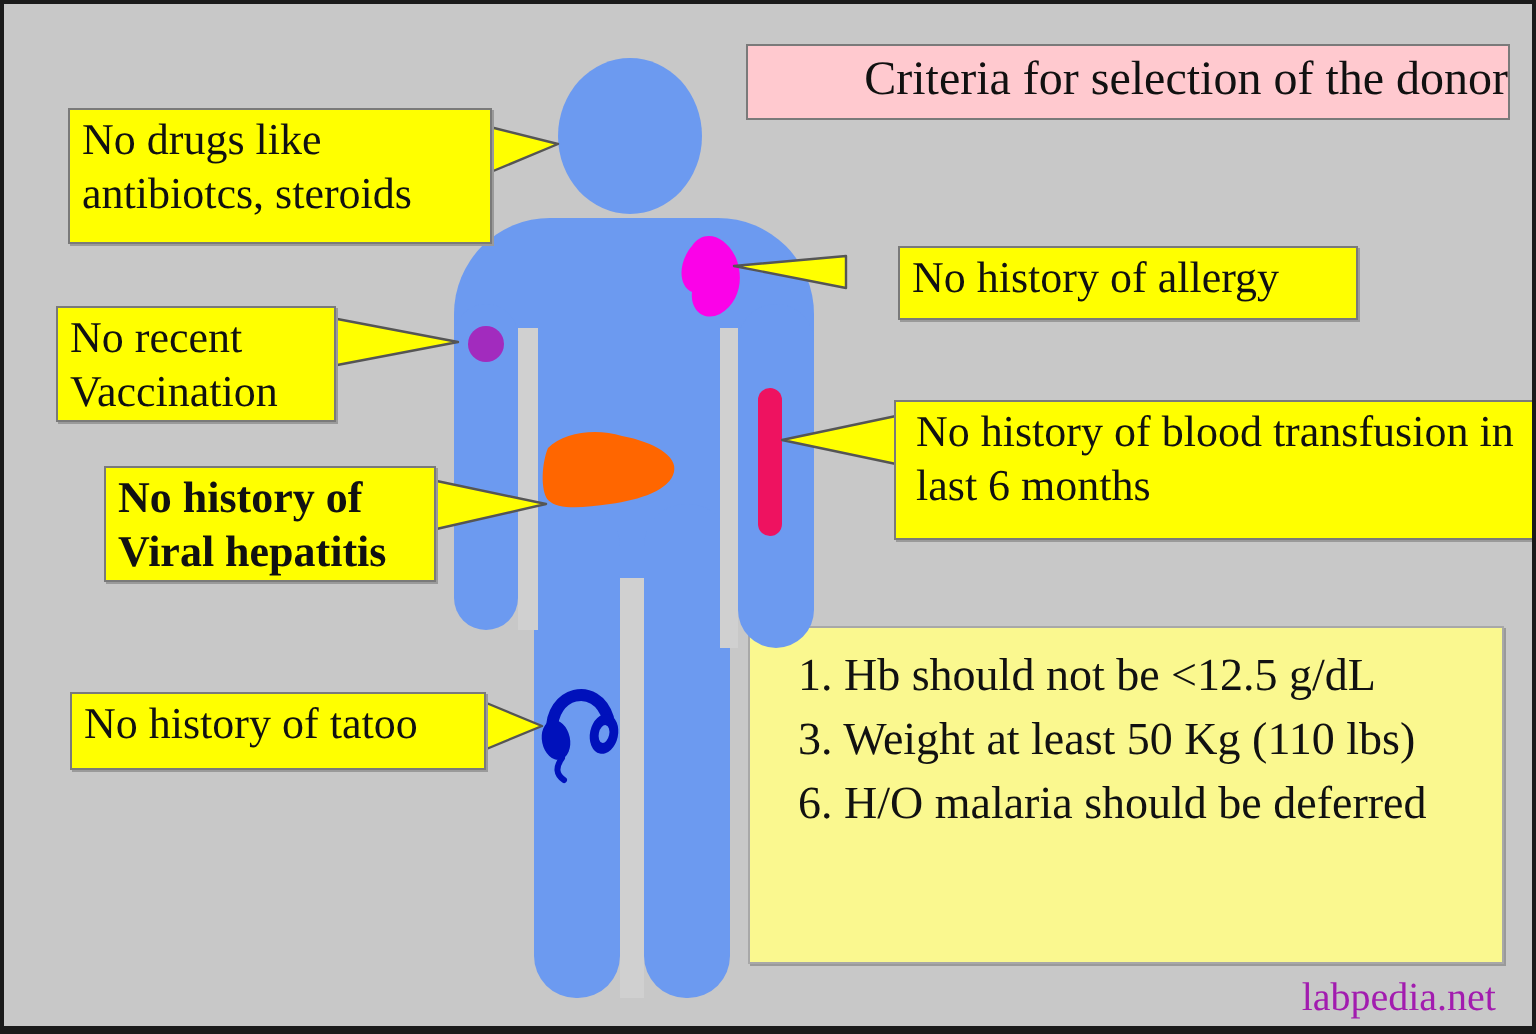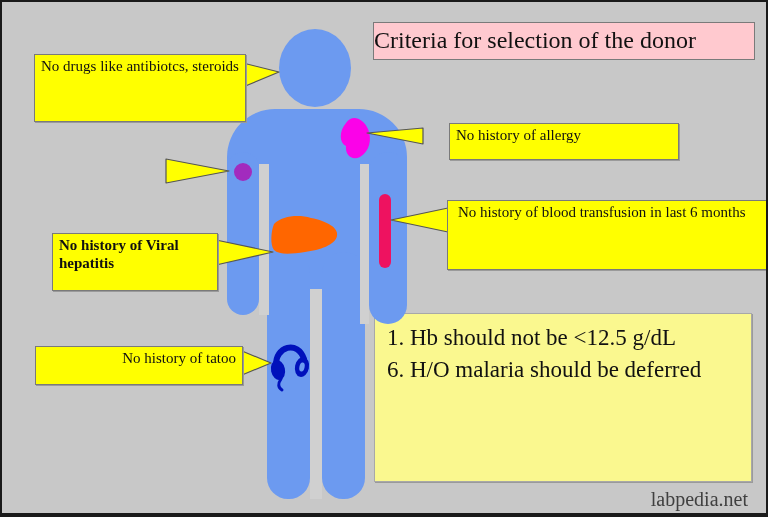--- a/index.html
+++ b/index.html
@@ -22,7 +22,7 @@
     position:absolute; z-index:3;
     left:371px; top:20px; width:382px; height:38px;
     background:#ffc9cf; border:1px solid #7a7a7a;
-    font-size:24px; line-height:34px; text-align:left;
+    font-size:24px; line-height:34px; text-align:right;
     box-sizing:border-box;
   }
   .list-box{

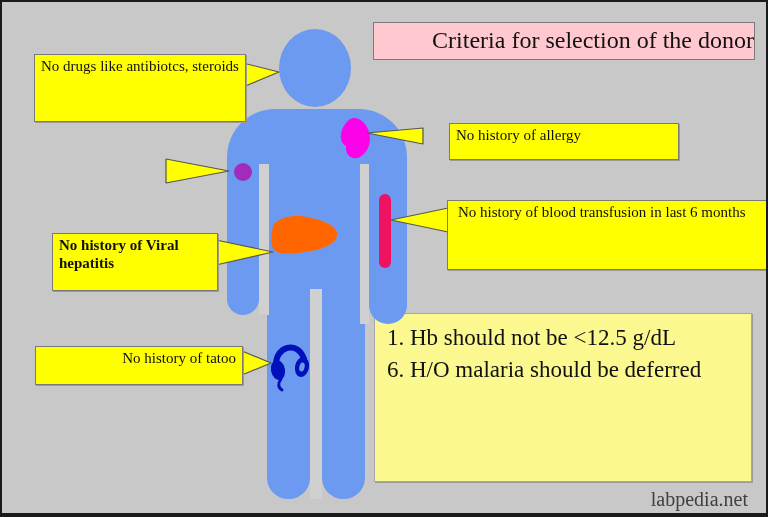--- a/index.html
+++ b/index.html
@@ -15,7 +15,7 @@
     position:absolute; z-index:3;
     background:#ffff00; border:1px solid #7a7a7a;
     box-shadow:1px 1px 0 #9a9a9a;
-    font-size:15px; line-height:1.22; padding:2px 6px;
+    font-size:22px; line-height:1.22; padding:2px 6px;
     box-sizing:border-box;
   }
   .title-box{

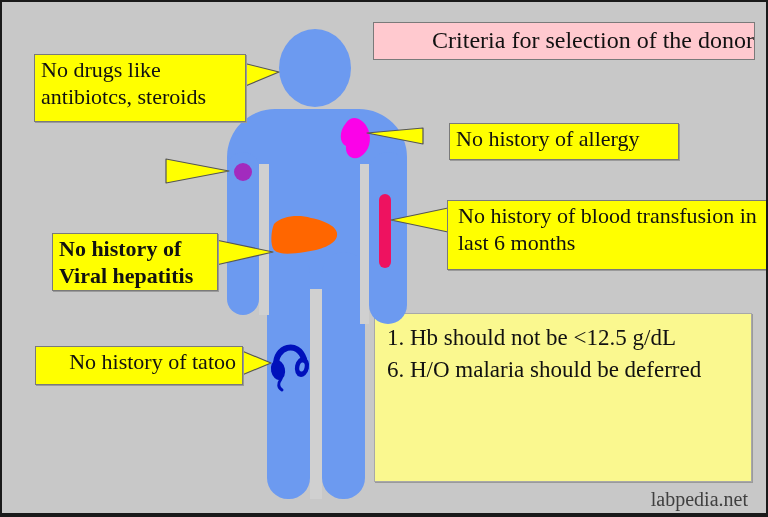--- a/index.html
+++ b/index.html
@@ -94,6 +94,7 @@
   <div class="title-box">Criteria for selection of the donor</div>
 
   <div class="callout c-drugs">No drugs like antibiotcs, steroids</div>
+  <div class="callout c-vacc">No recent Vaccination</div>
   <div class="callout c-hep">No history of Viral hepatitis</div>
   <div class="callout c-tatoo">No history of tatoo</div>
   <div class="callout c-allergy">No history of allergy</div>

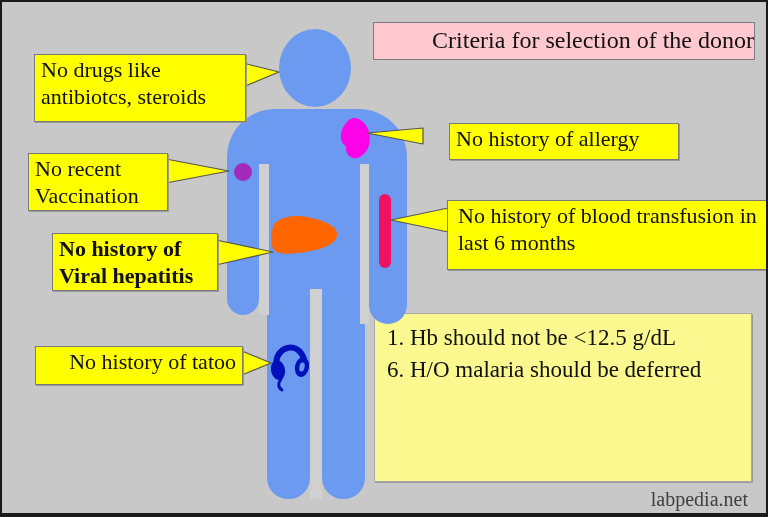--- a/index.html
+++ b/index.html
@@ -30,7 +30,7 @@
     left:372px; top:311px; width:378px; height:169px;
     background:#faf88f; border:1px solid #a8a8a8;
     box-shadow:1px 1px 0 #9a9a9a;
-    box-sizing:border-box; padding:8px 0 0 12px;
+    box-sizing:border-box; padding:8px 0 0 24px;
     font-size:23px;
   }
   .list-box .item{line-height:32px; white-space:nowrap;}

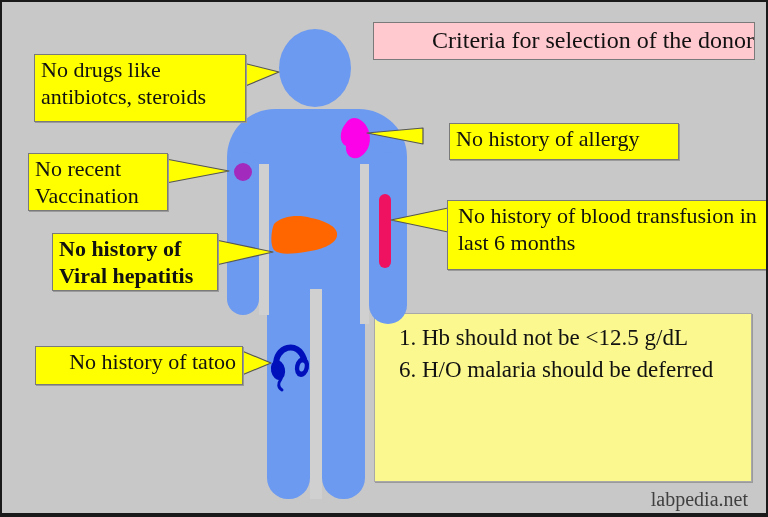--- a/index.html
+++ b/index.html
@@ -42,7 +42,7 @@
   .c-drugs{left:32px; top:52px; width:212px; height:68px;}
   .c-vacc{left:26px; top:151px; width:140px; height:58px;}
   .c-hep{left:50px; top:231px; width:166px; height:58px;font-weight:bold;}
-  .c-tatoo{left:33px; top:344px; width:208px; height:39px; white-space:nowrap;text-align:right;}
+  .c-tatoo{left:33px; top:344px; width:208px; height:39px; white-space:nowrap;}
   .c-allergy{left:420px; top:121px; width:230px; height:37px; white-space:nowrap;margin-left:27px;}
   .c-trans{left:445px; top:198px; width:327px; height:70px; padding:2px 10px;}
 </style>

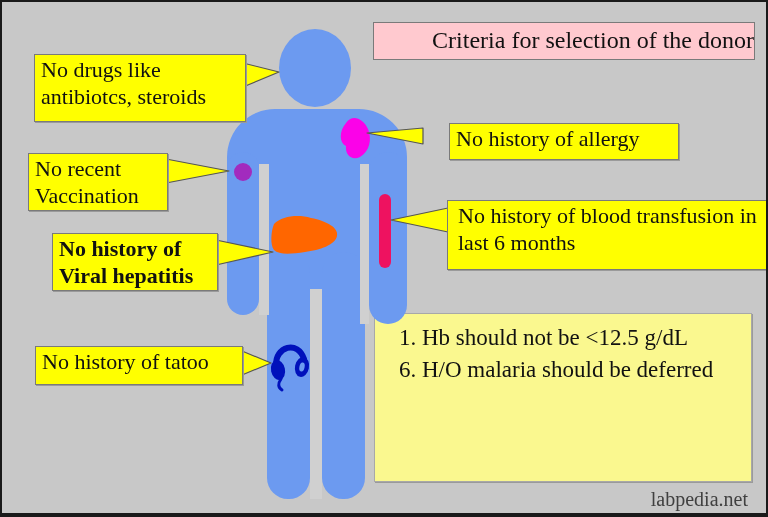--- a/index.html
+++ b/index.html
@@ -53,6 +53,7 @@
 
   <div class="list-box">
     <div class="item">1. Hb should not be &lt;12.5 g/dL</div>
+    <div class="item">3. Weight at least 50 Kg (110 lbs)</div>
     <div class="item">6. H/O malaria should be deferred</div>
   </div>
 

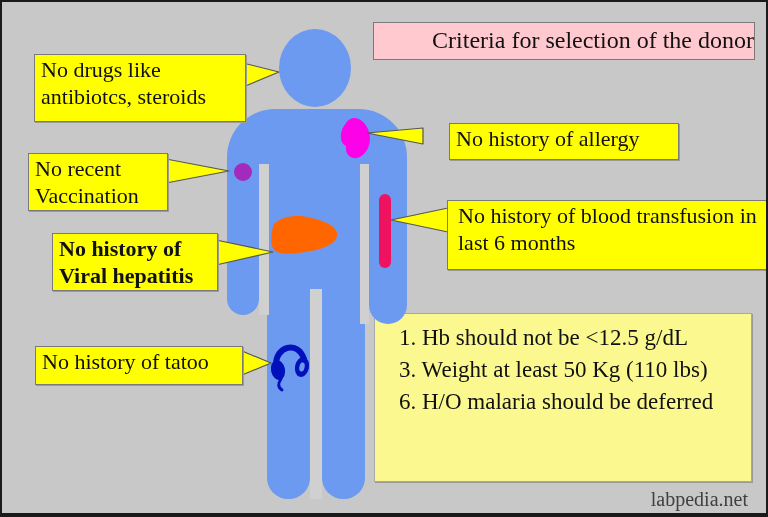--- a/index.html
+++ b/index.html
@@ -36,7 +36,7 @@
   .list-box .item{line-height:32px; white-space:nowrap;}
   .watermark{
     position:absolute; z-index:3;
-    right:18px; top:486px; font-size:20px; color:#404040;
+    right:18px; top:486px; font-size:20px; color:#a21caf;
   }
   .ptr{stroke:#555; stroke-width:1.2; stroke-linejoin:round;}
   .c-drugs{left:32px; top:52px; width:212px; height:68px;}

